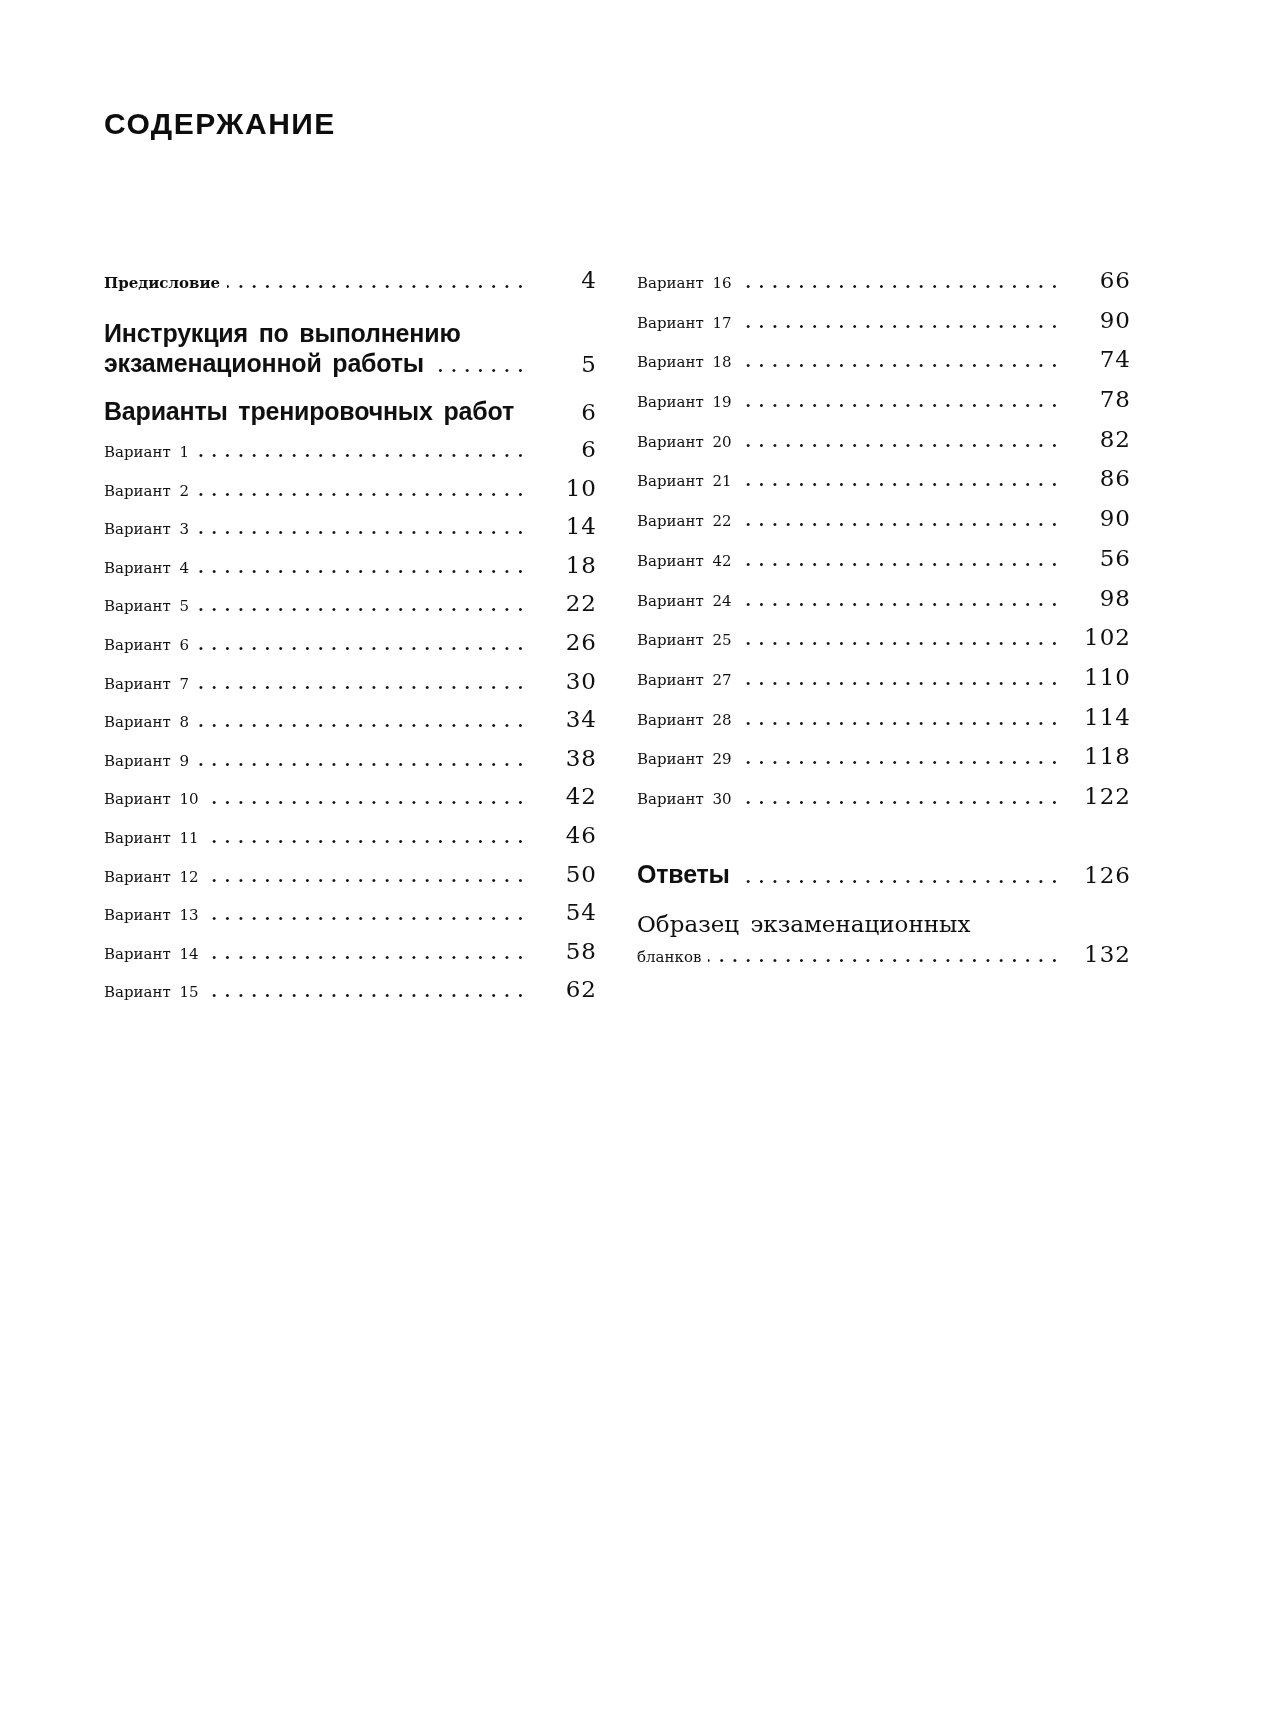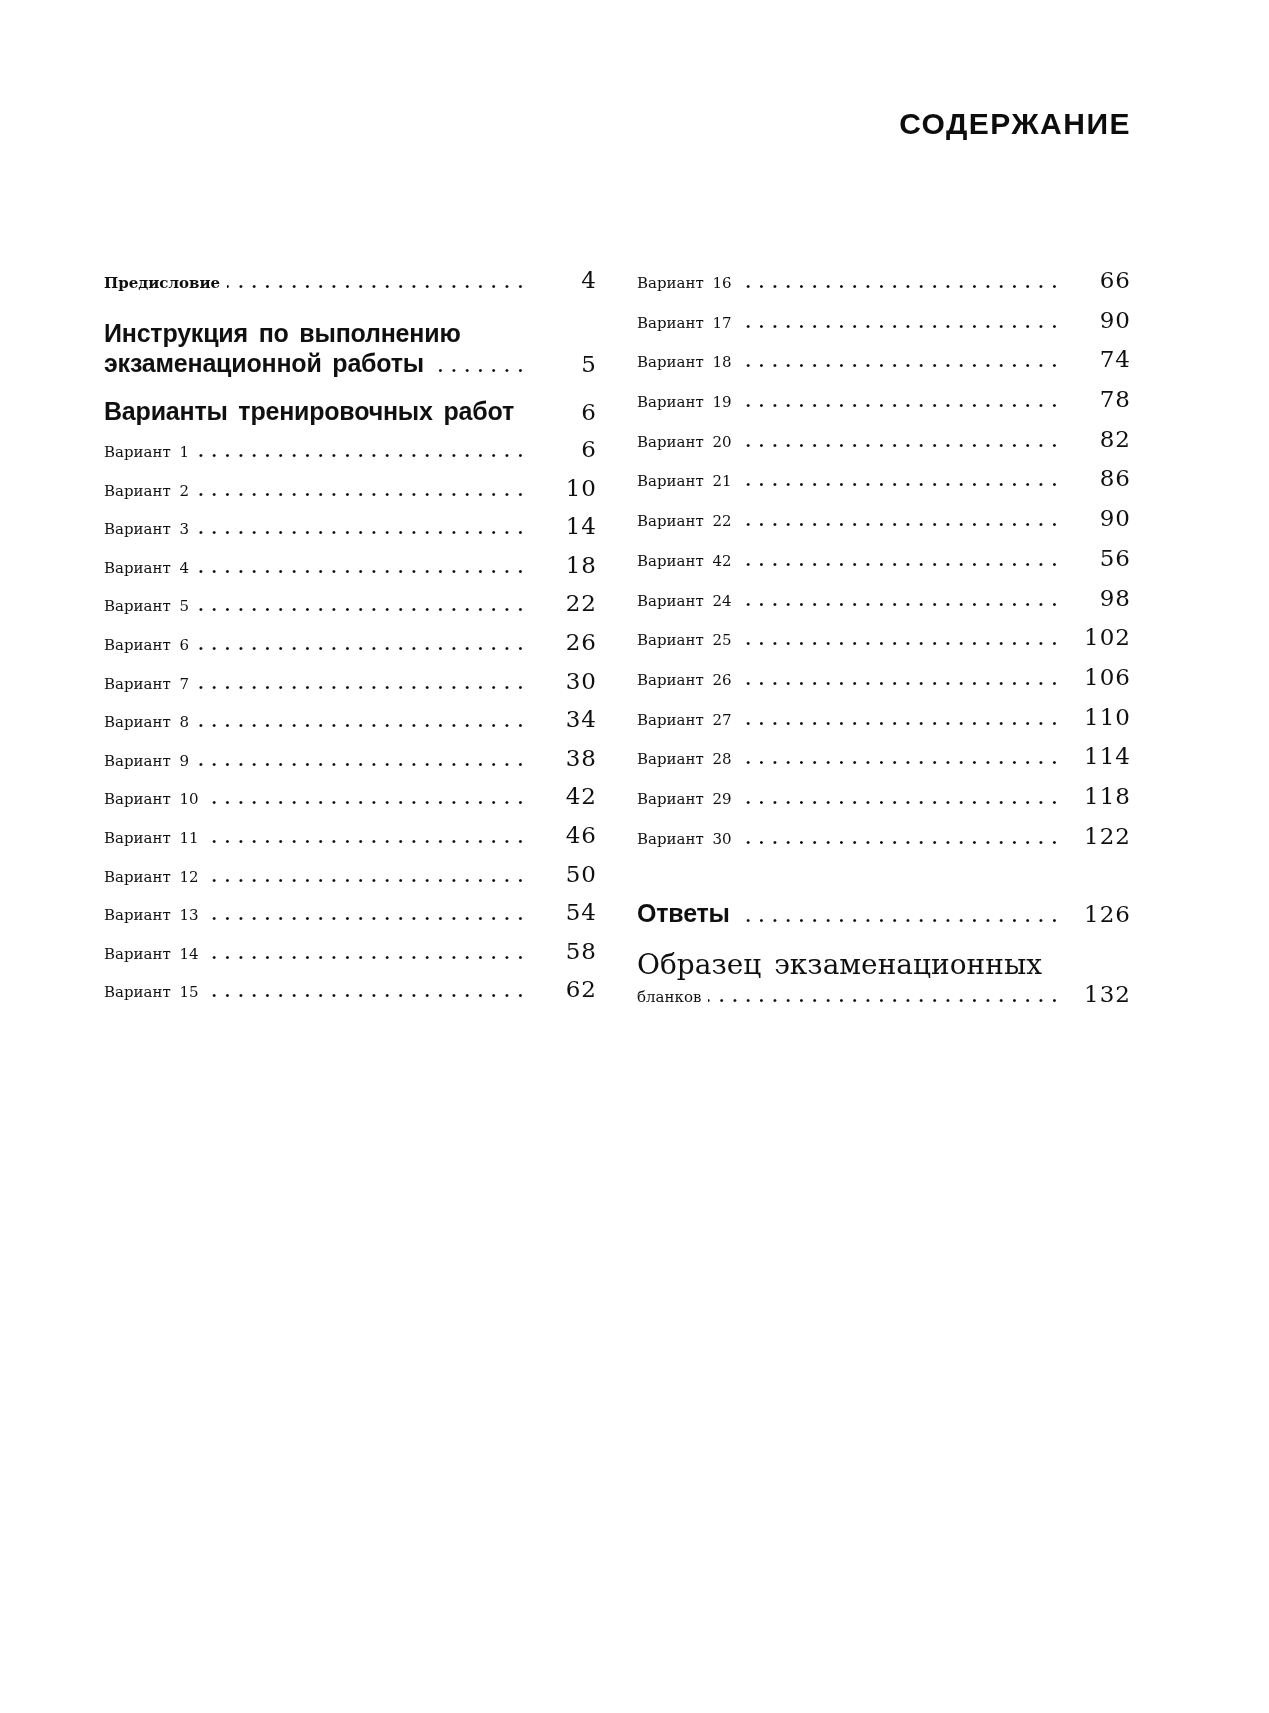--- a/index.html
+++ b/index.html
@@ -26,7 +26,7 @@
     left: 104px;
     width: 1027px;
     margin: 0;
-    text-align: right;
+    text-align: left;
     font-family: "Liberation Sans", sans-serif;
     font-weight: 700;
     font-size: 30px;

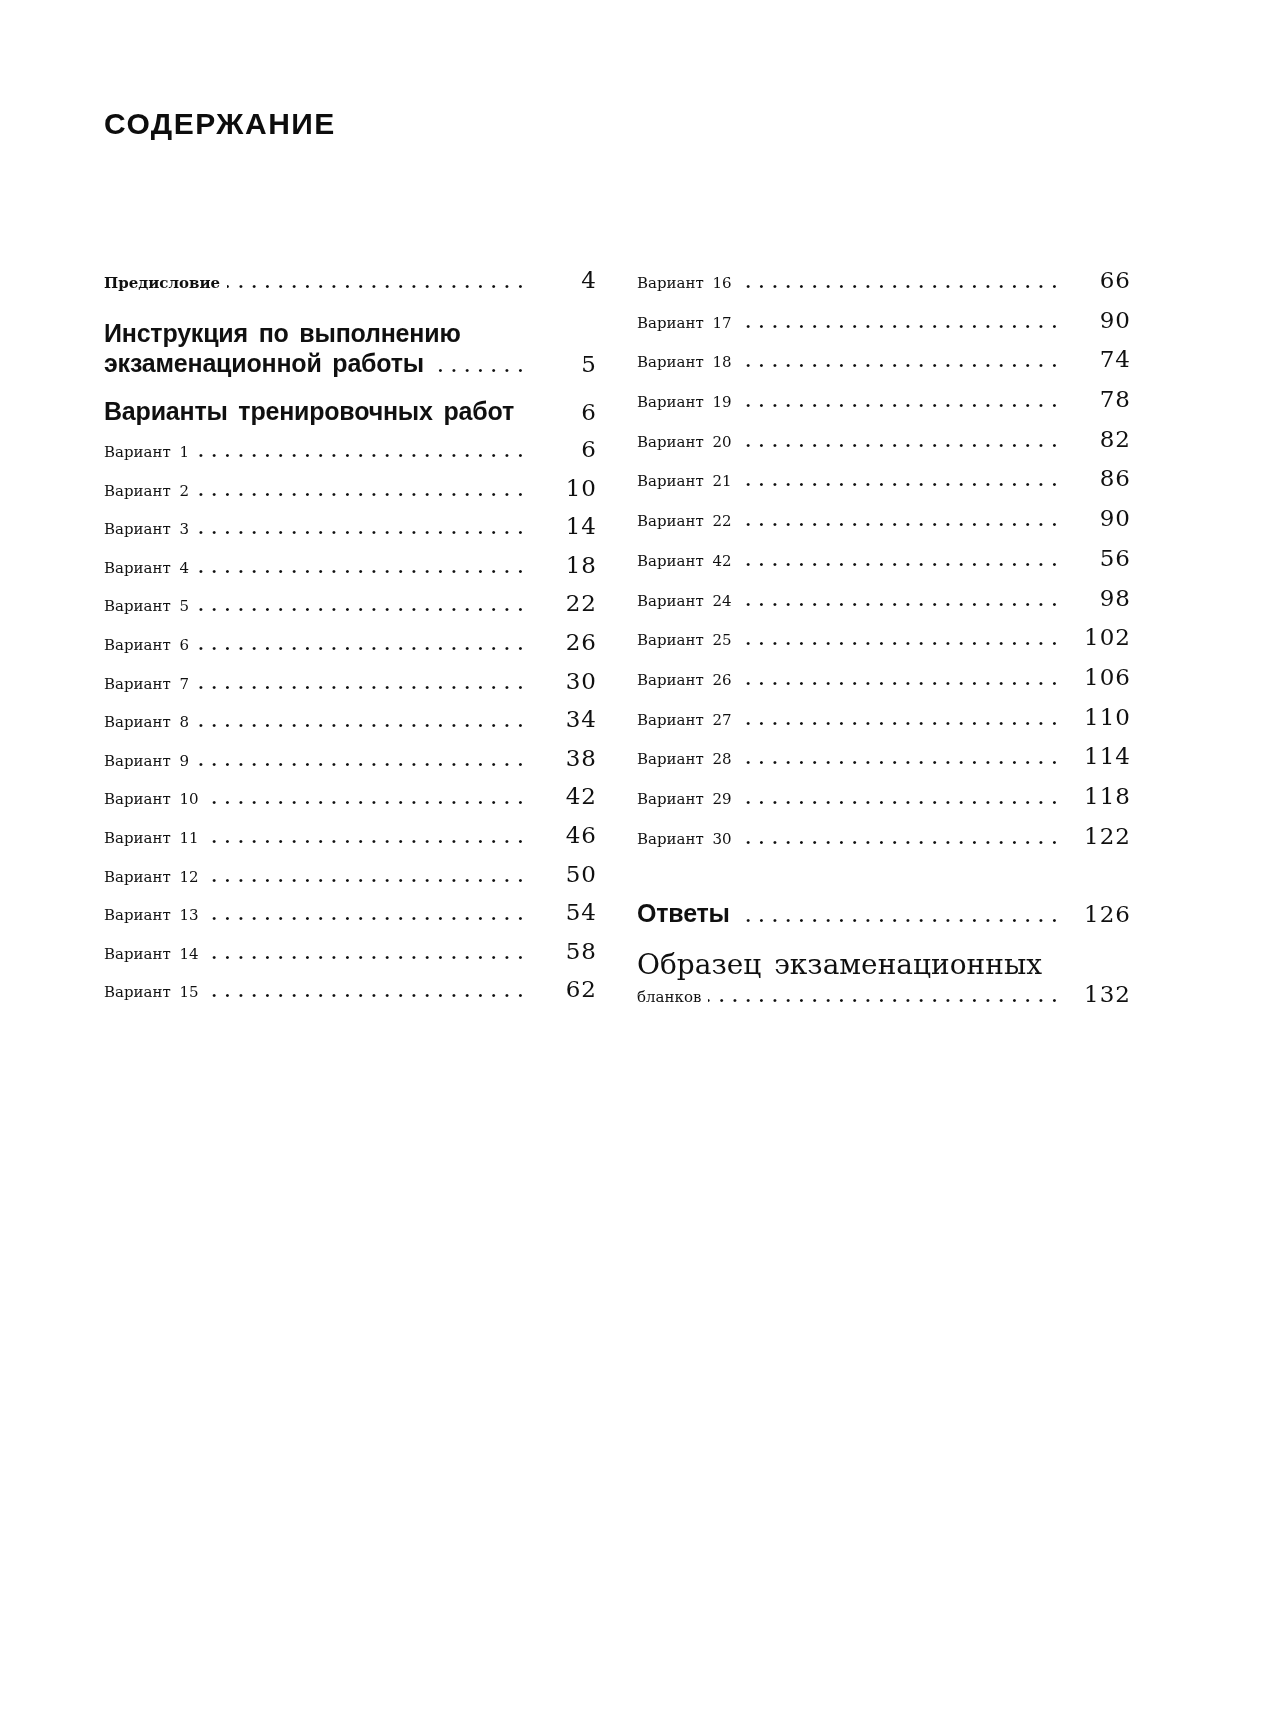--- a/index.html
+++ b/index.html
@@ -318,13 +318,6 @@
         </div>
         <div class="entry variant one-line">
           <div class="rowline">
-            <span class="lbl">Вариант 26</span>
-            <span class="dots"></span>
-            <span class="pg">106</span>
-          </div>
-        </div>
-        <div class="entry variant one-line">
-          <div class="rowline">
             <span class="lbl">Вариант 27</span>
             <span class="dots"></span>
             <span class="pg">110</span>

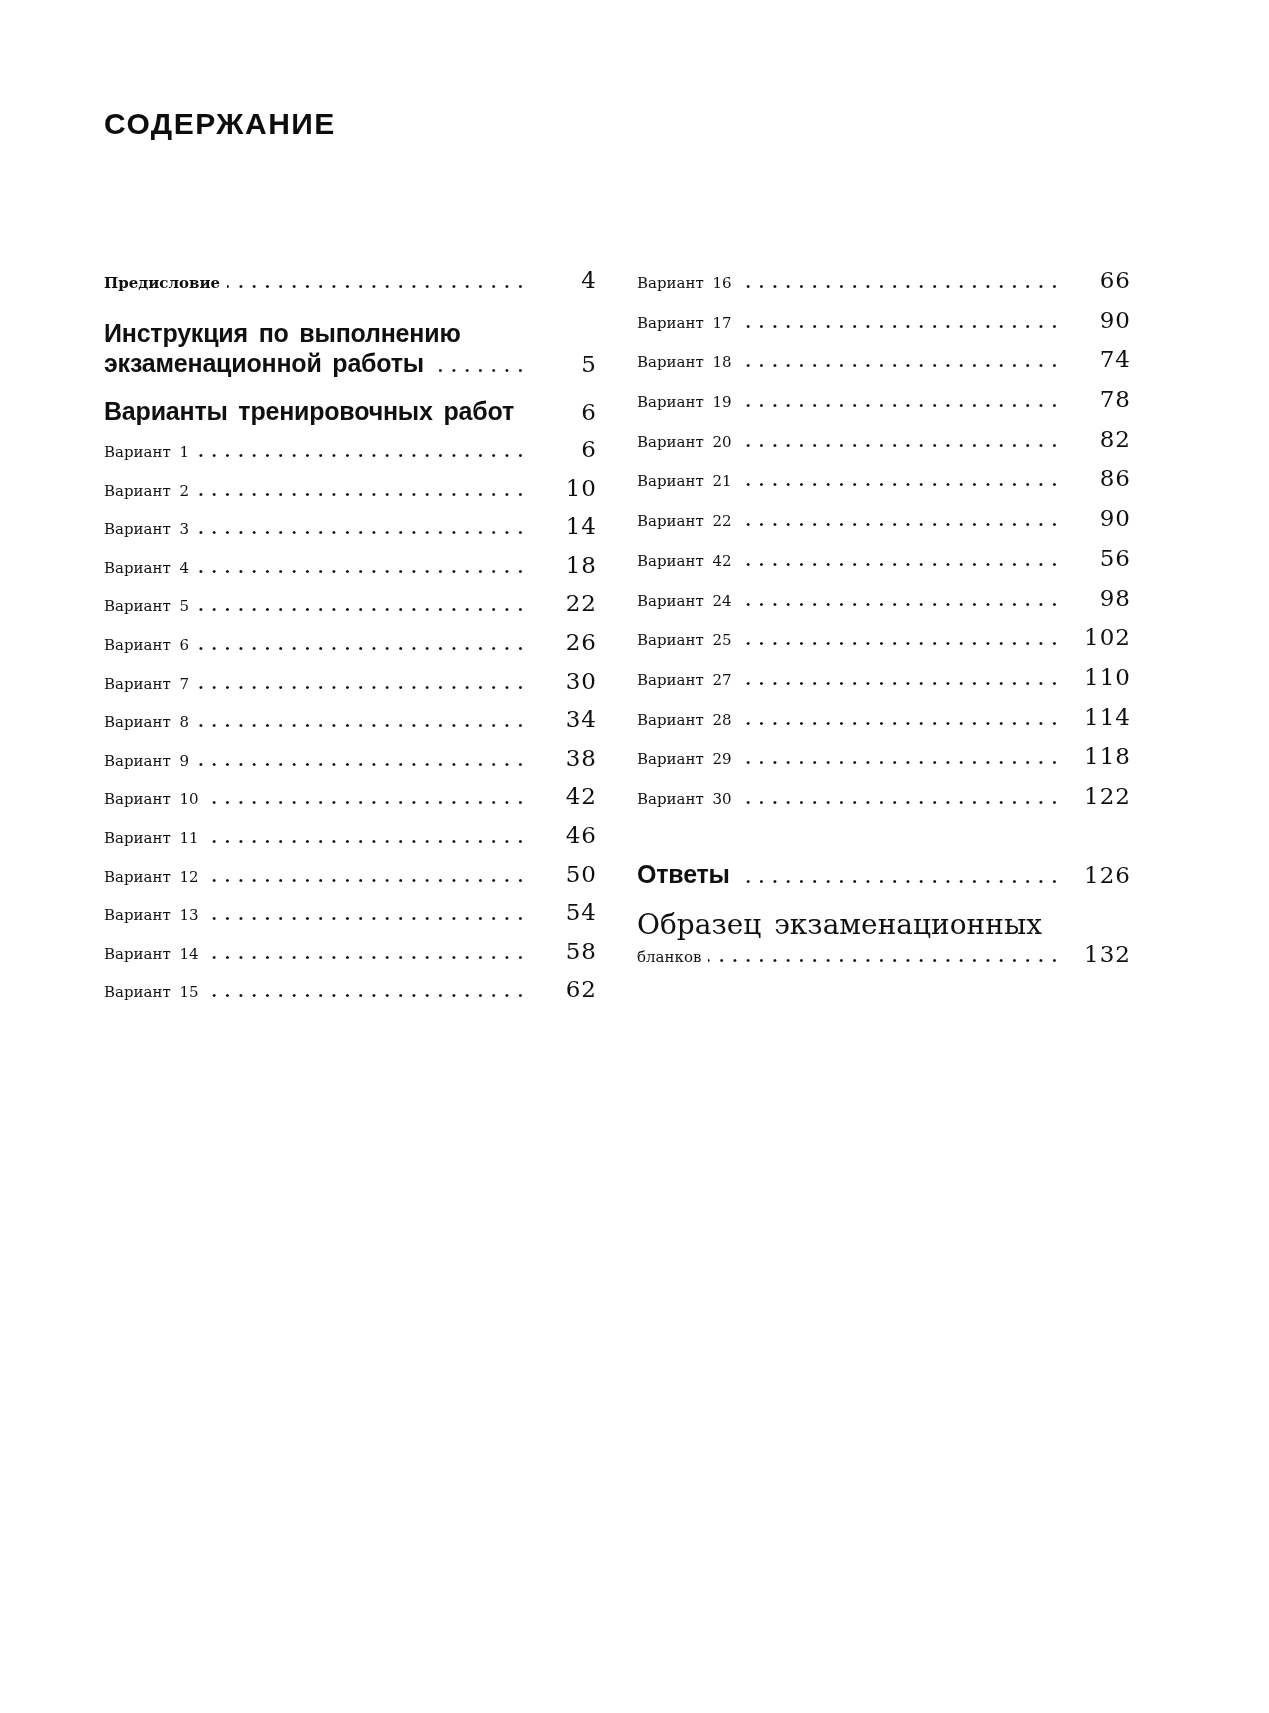--- a/index.html
+++ b/index.html
@@ -62,7 +62,7 @@
     word-spacing: 4px;
   }
   .line1 {
-    font-size: 28px;
+    font-size: 23px;
     line-height: 33px;
     word-spacing: 4px;
     white-space: nowrap;

